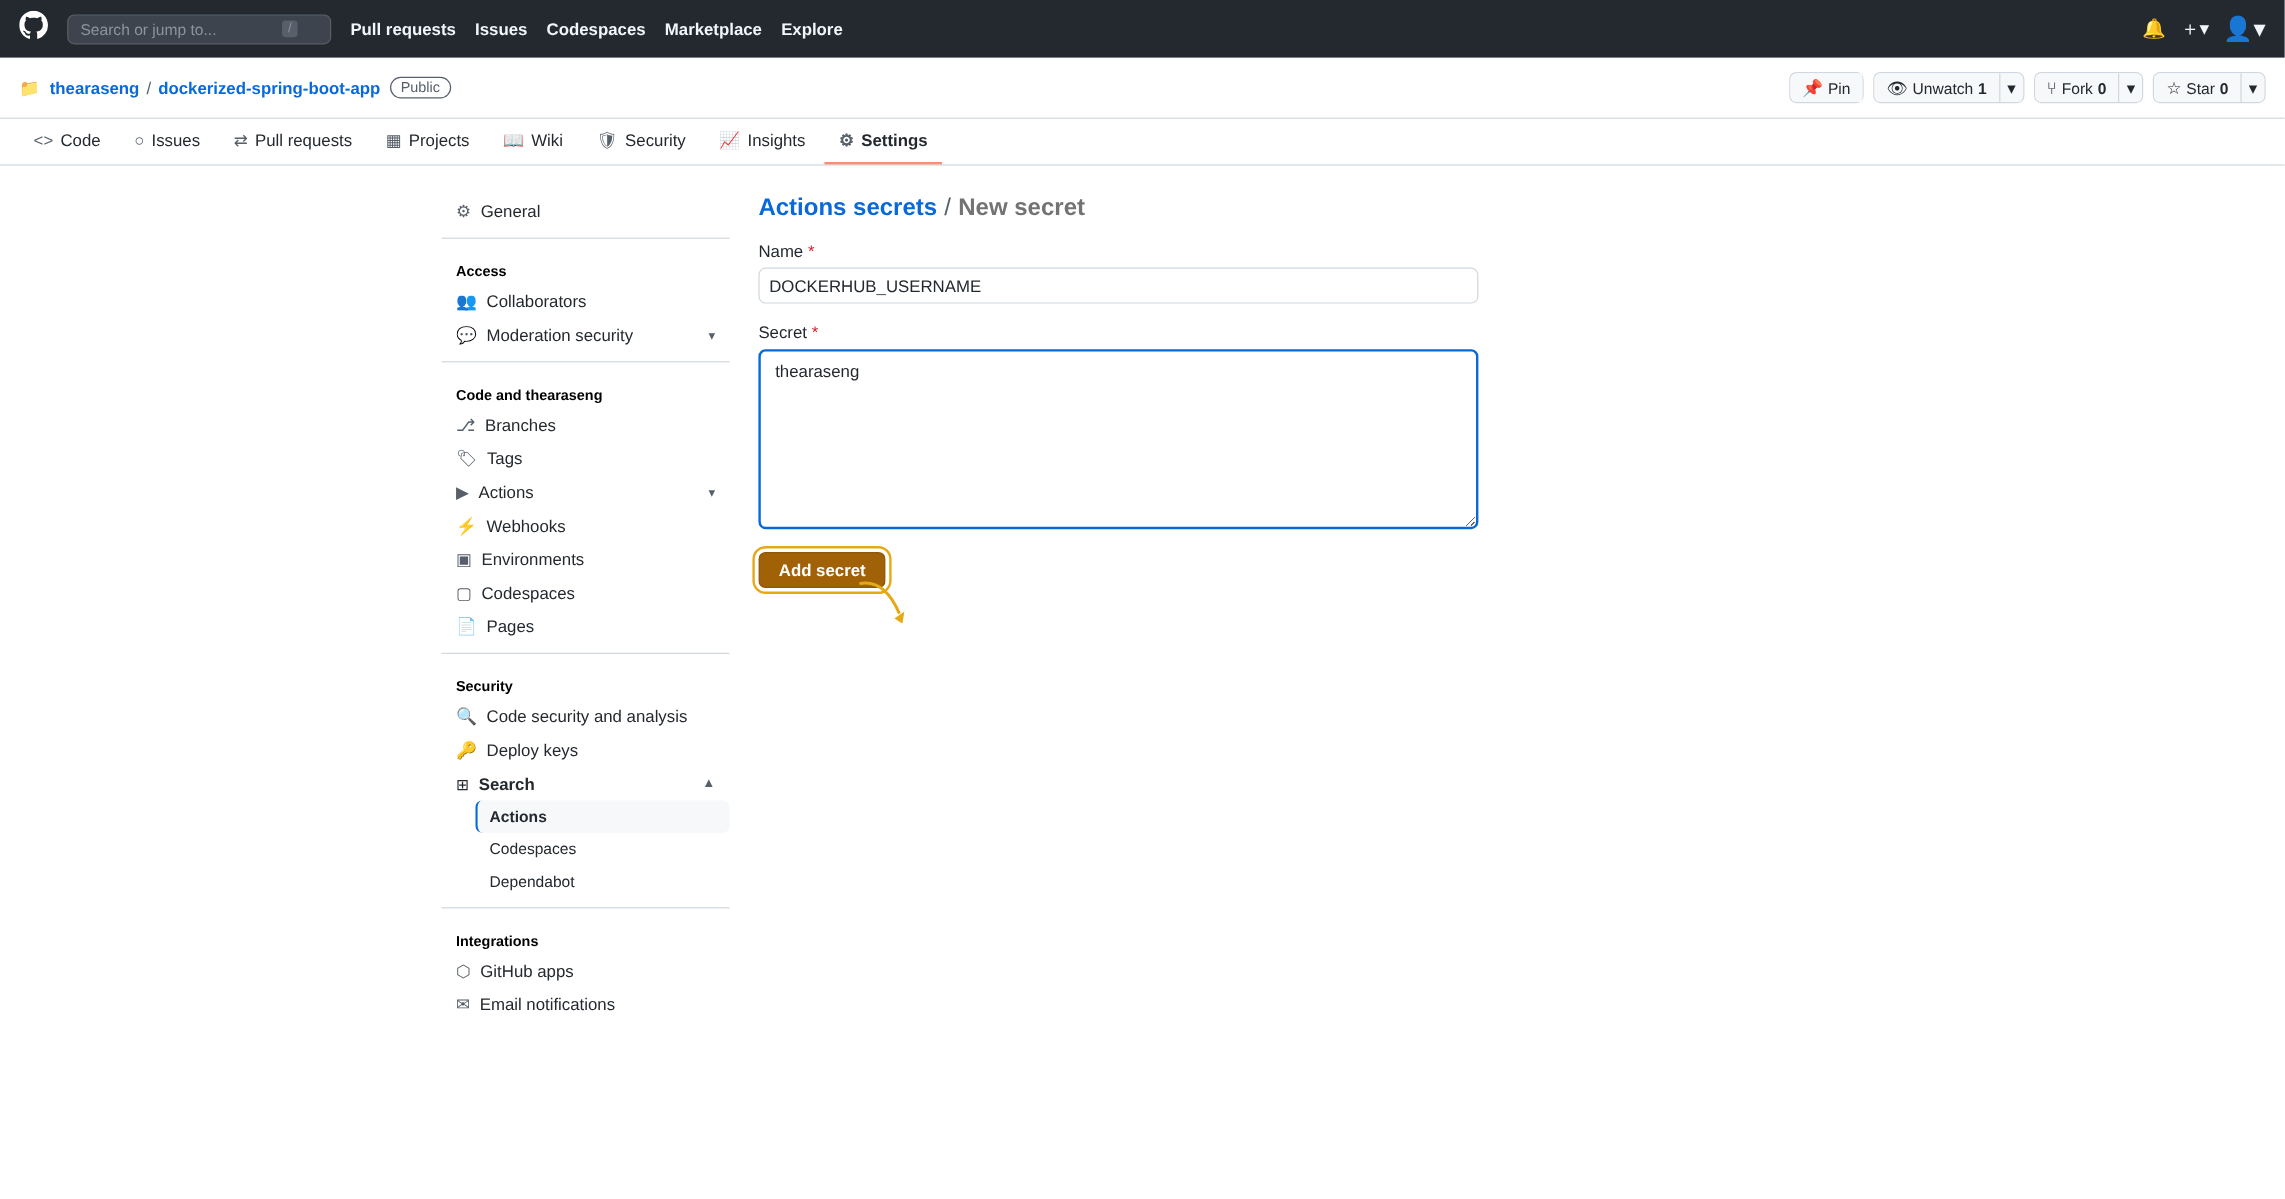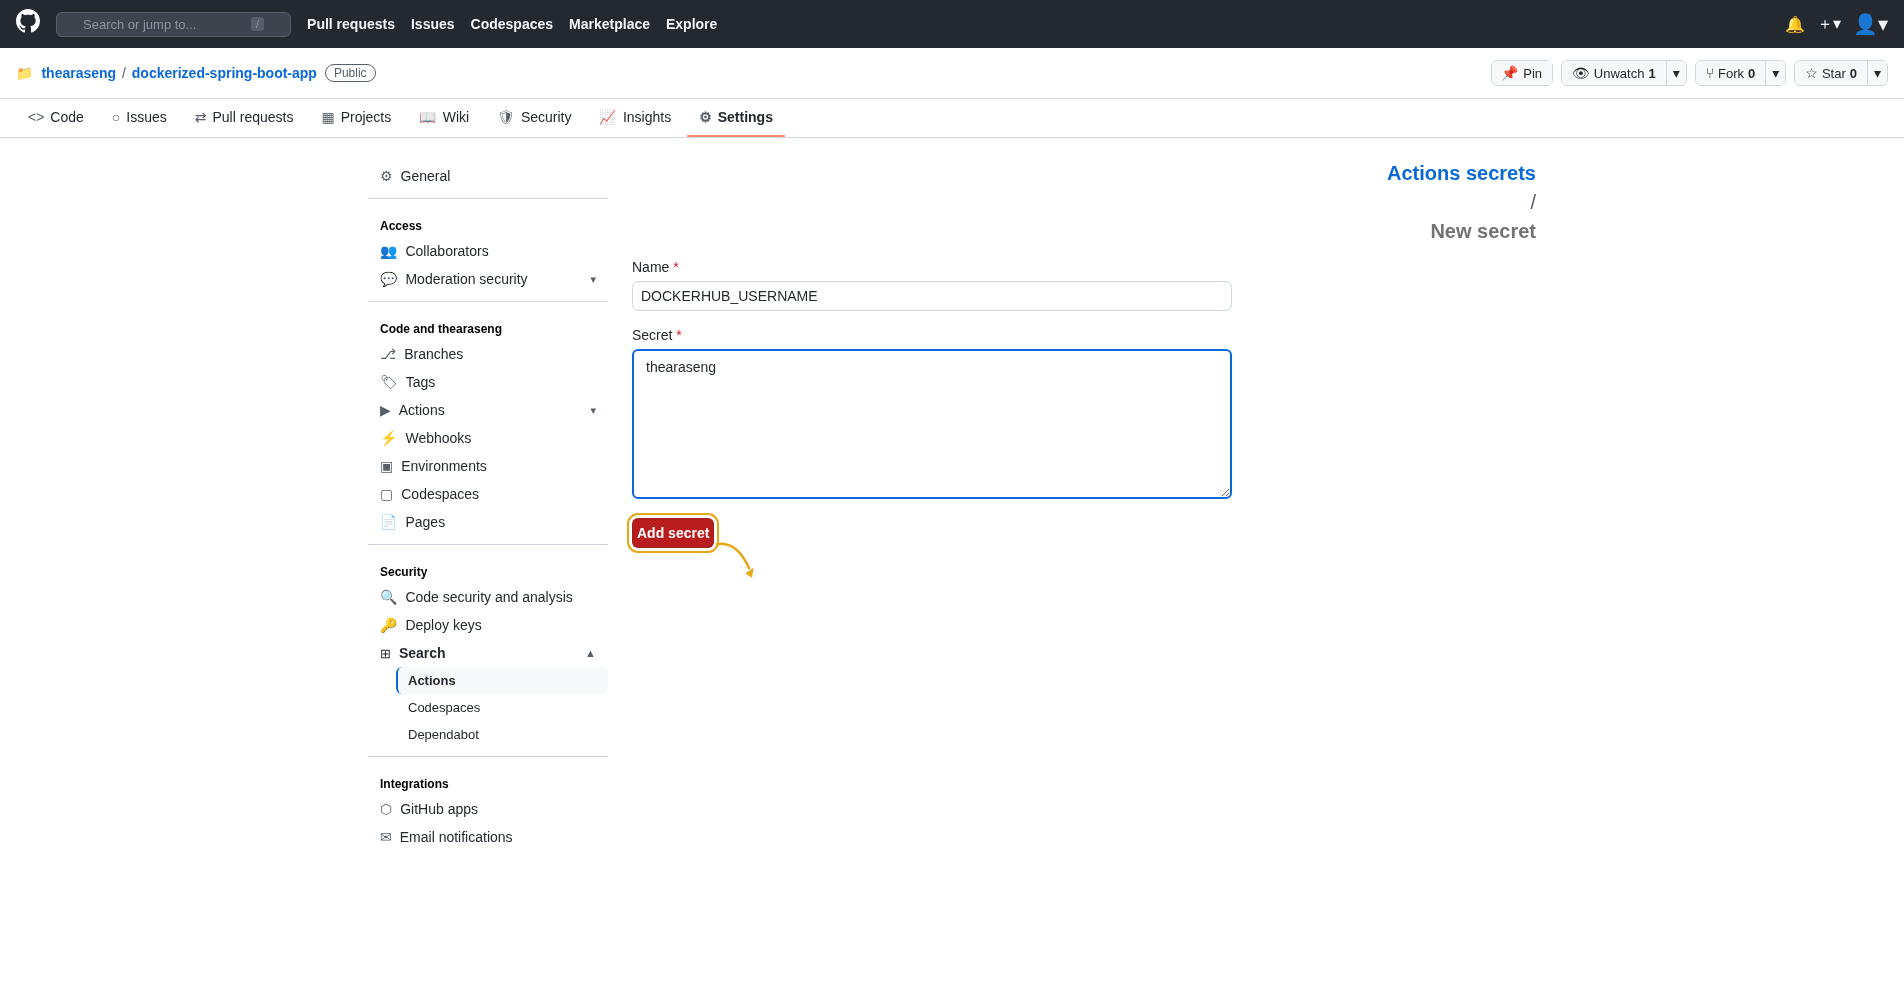--- a/index.html
+++ b/index.html
@@ -21,7 +21,7 @@
       background: #3d444d;
       border: 1px solid #57606a;
       border-radius: 6px;
-      padding: 4px 26px;
+      padding: 4px 10px;
       gap: 8px;
       min-width: 220px;
     }

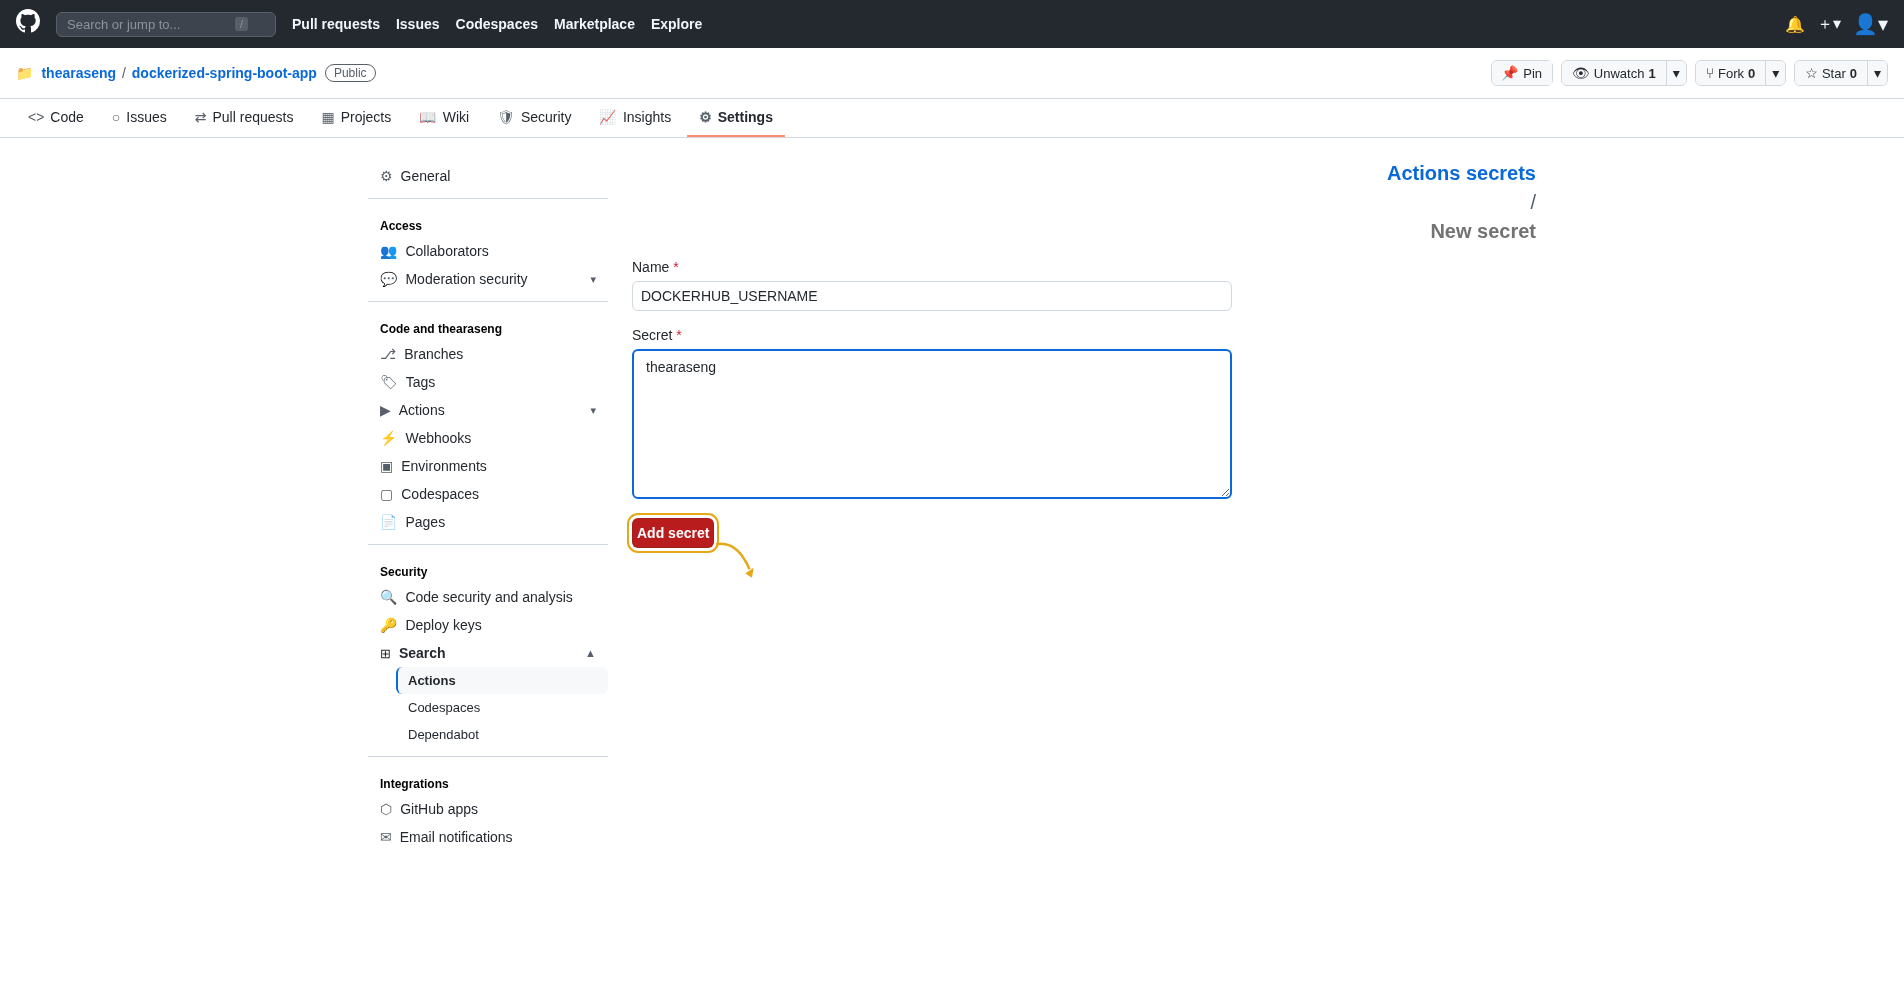--- a/index.html
+++ b/index.html
@@ -143,12 +143,11 @@
     
     .breadcrumb {
       display: flex;
-      align-items: flex-end;
+      align-items: flex-start;
       gap: 6px;
       font-size: 20px;
       font-weight: 600;
       margin-bottom: 16px;
-      flex-direction: column;
     }
     .breadcrumb a { color: #0969da; text-decoration: none; }
     .breadcrumb .sep { color: #57606a; font-weight: 400; }

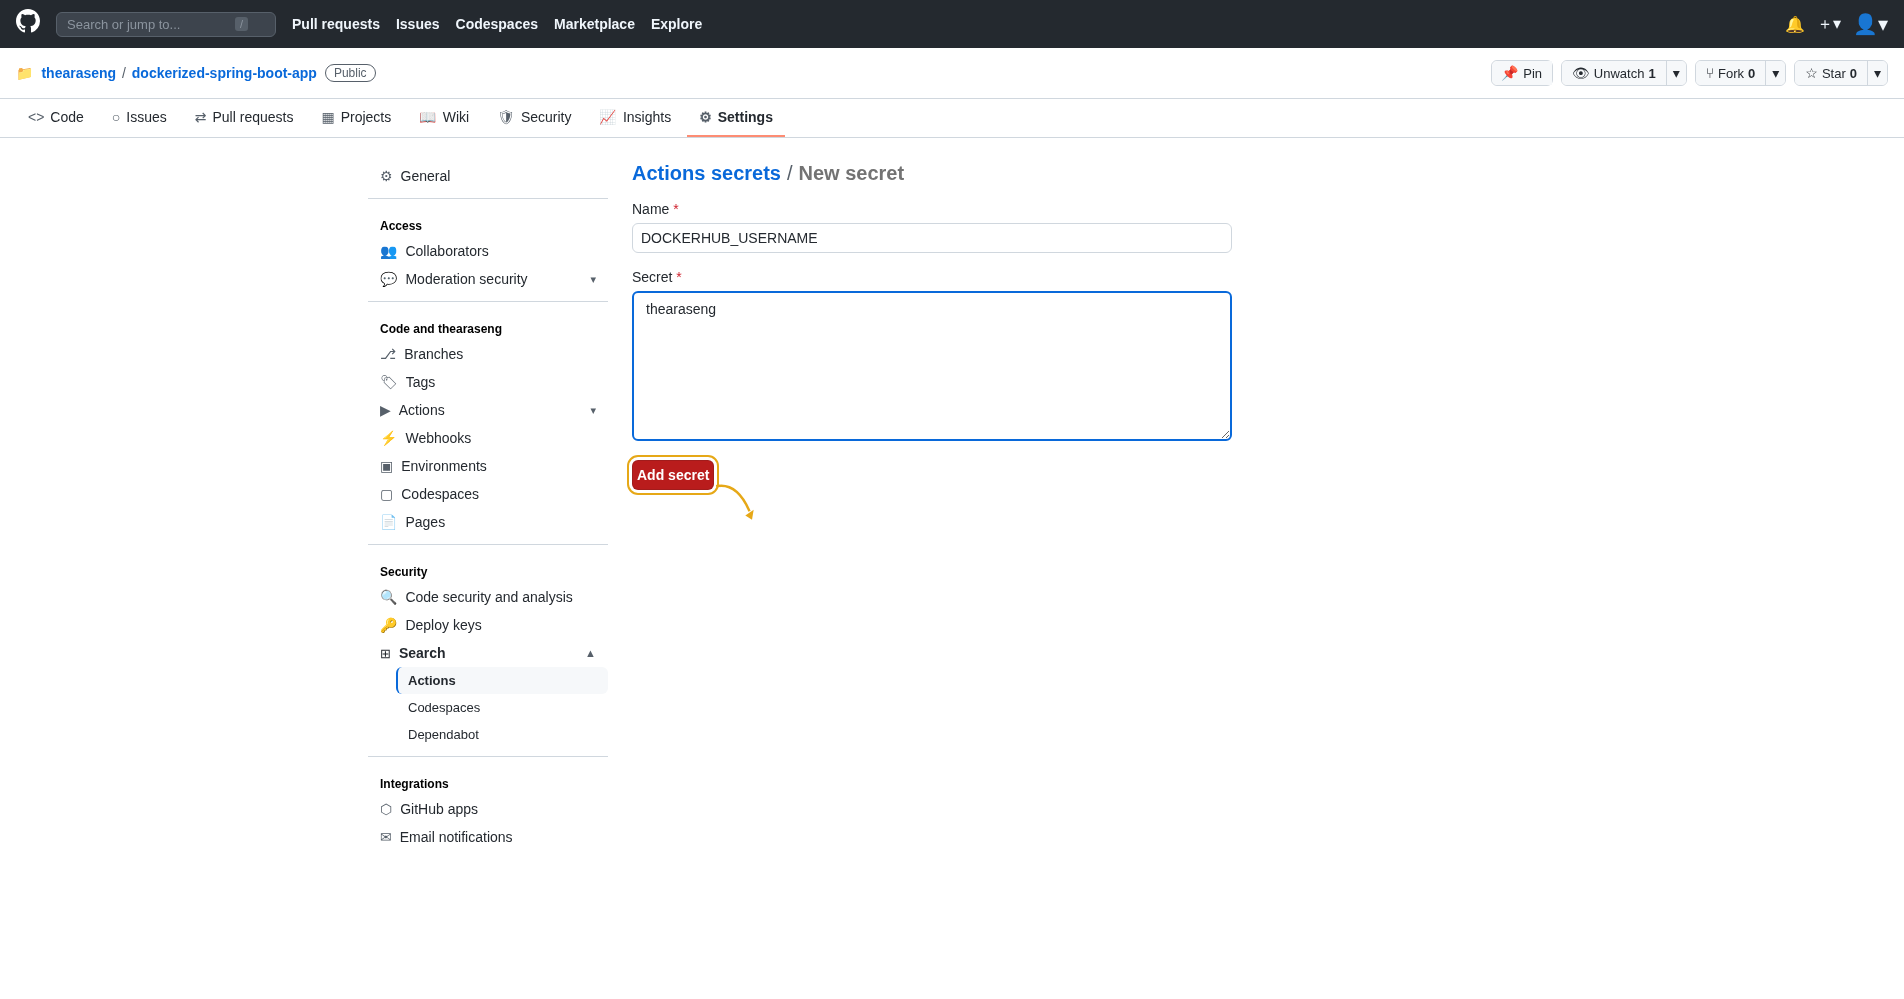--- a/index.html
+++ b/index.html
@@ -193,11 +193,11 @@
       display: inline-block;
     }
     .btn-green {
-      background: #b91c1c;
+      background: #a16207;
       color: #fff;
       border: 1px solid rgba(27,31,36,0.15);
       border-radius: 6px;
-      padding: 6px 4px;
+      padding: 6px 16px;
       font-size: 14px;
       font-weight: 600;
       cursor: pointer;

